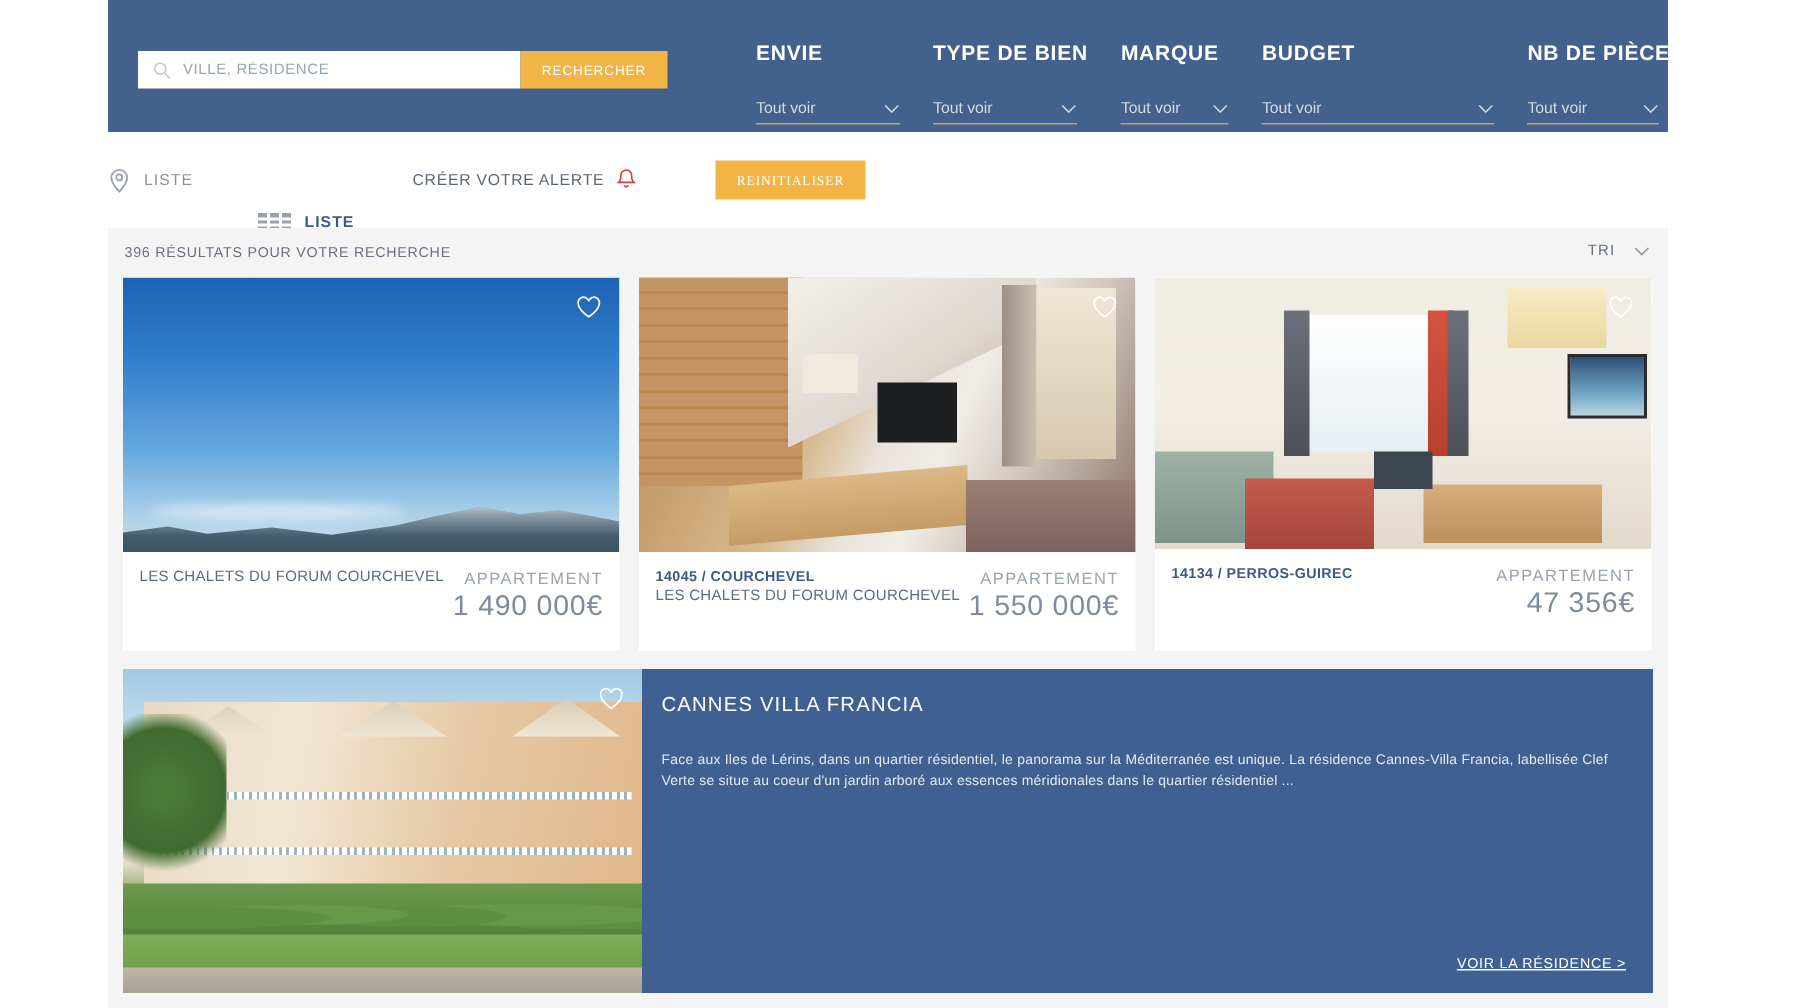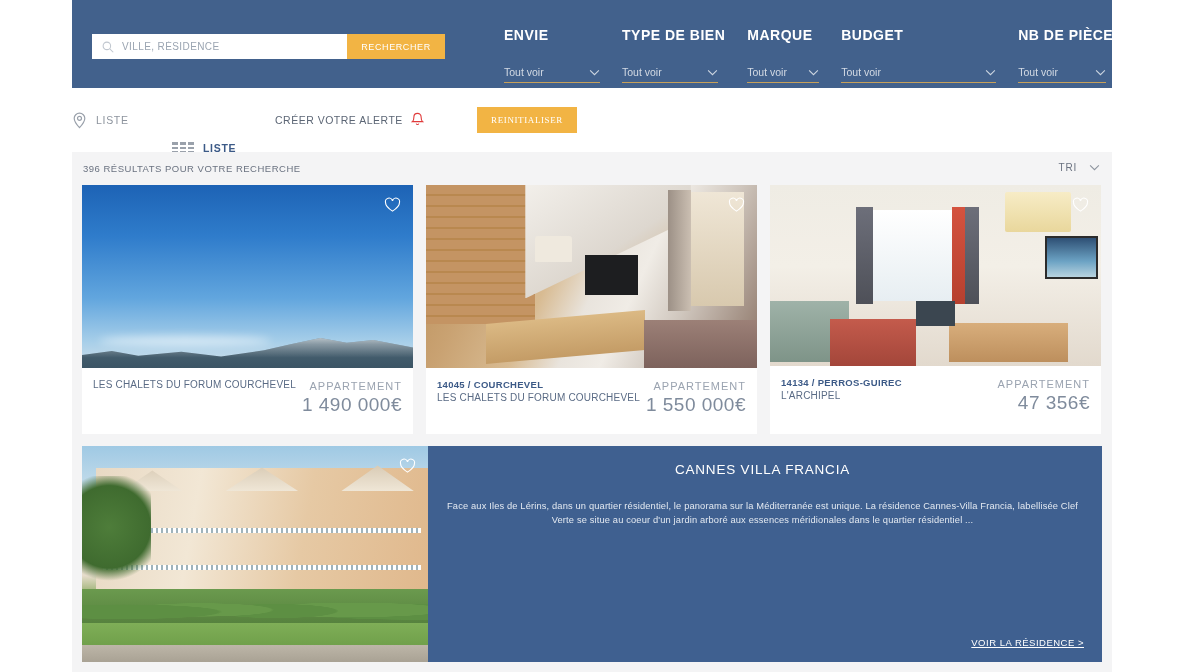--- a/index.html
+++ b/index.html
@@ -700,7 +700,6 @@
         </div>
         <div class="card-body">
           <div class="card-ref">14134 / PERROS-GUIREC</div>
-          <div class="card-residence">L'ARCHIPEL</div>
           <div class="card-type">APPARTEMENT</div>
           <div class="card-price">47 356€</div>
         </div>

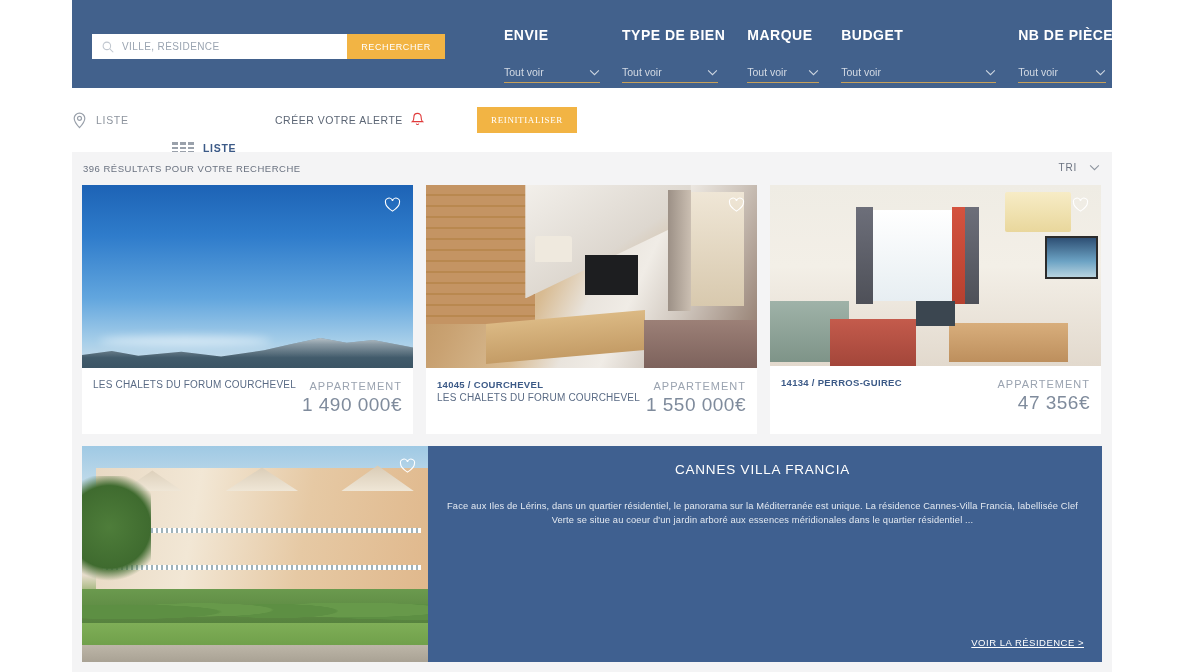--- a/index.html
+++ b/index.html
@@ -487,7 +487,6 @@
     background: #3f6090;
     padding: 16px 18px 0 13px;
     box-sizing: border-box;
-    text-align: center;
   }
 
   .featured-title {

